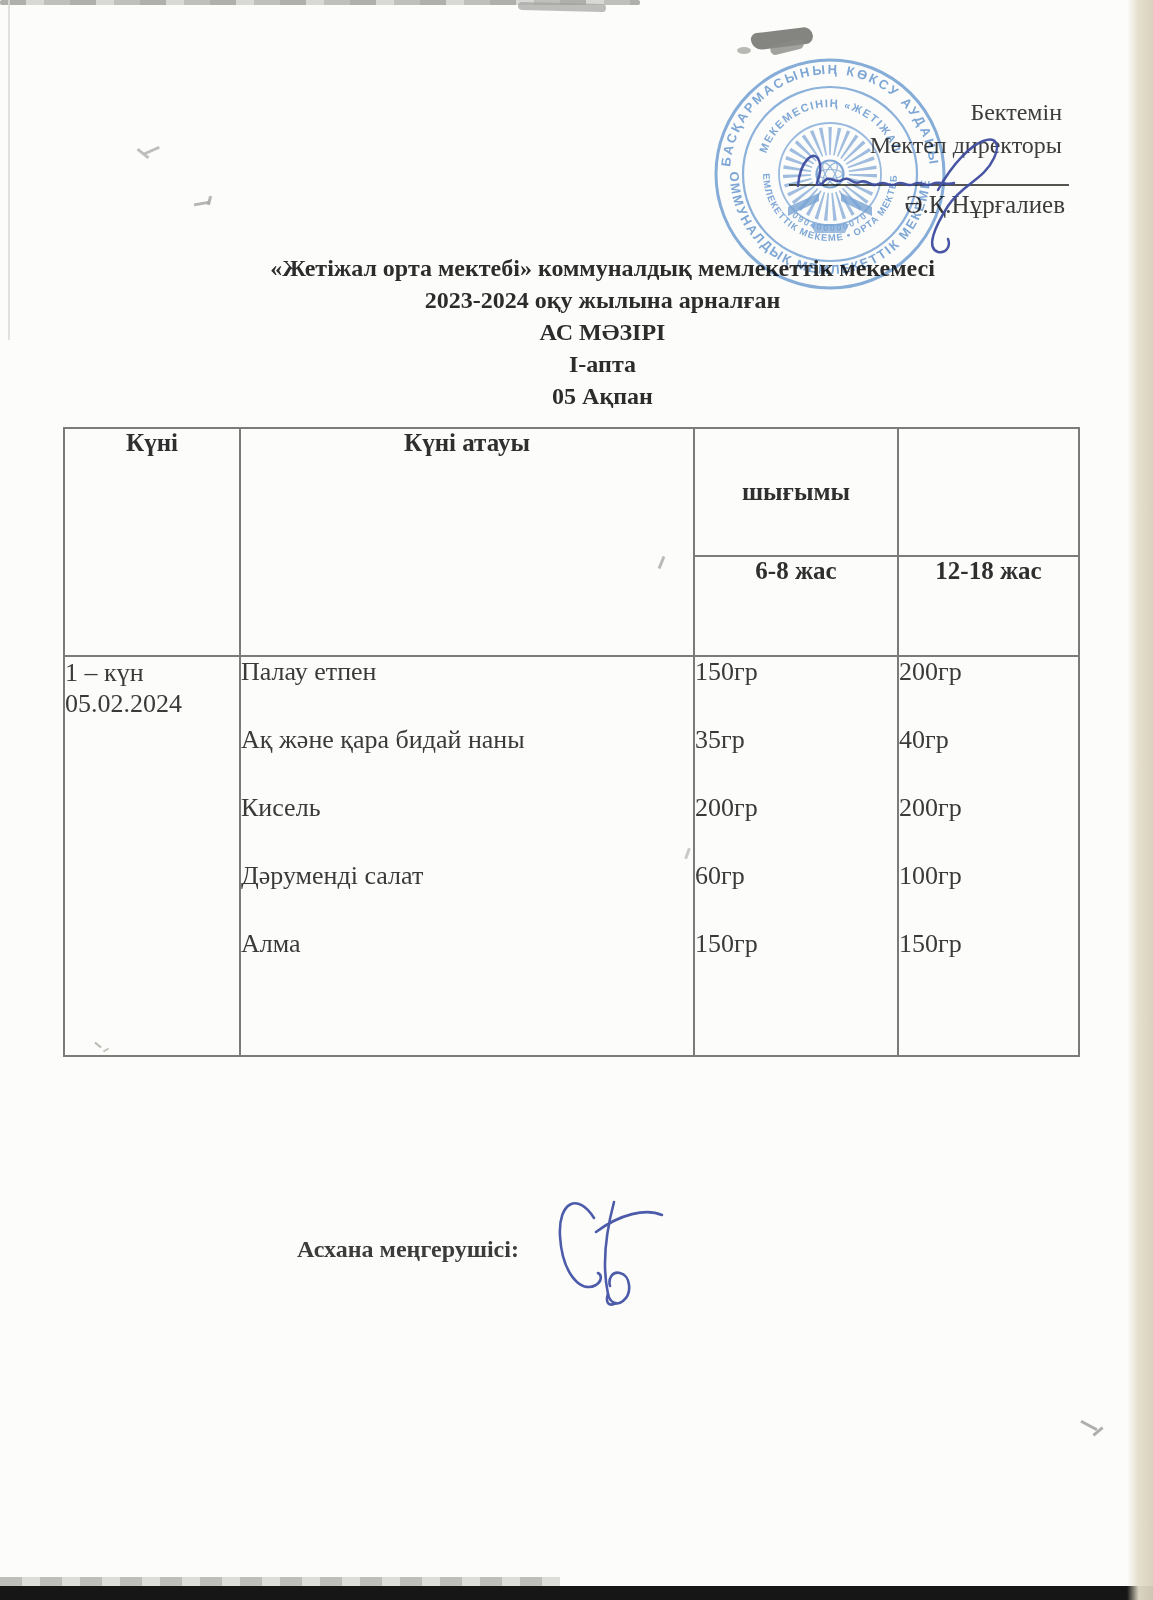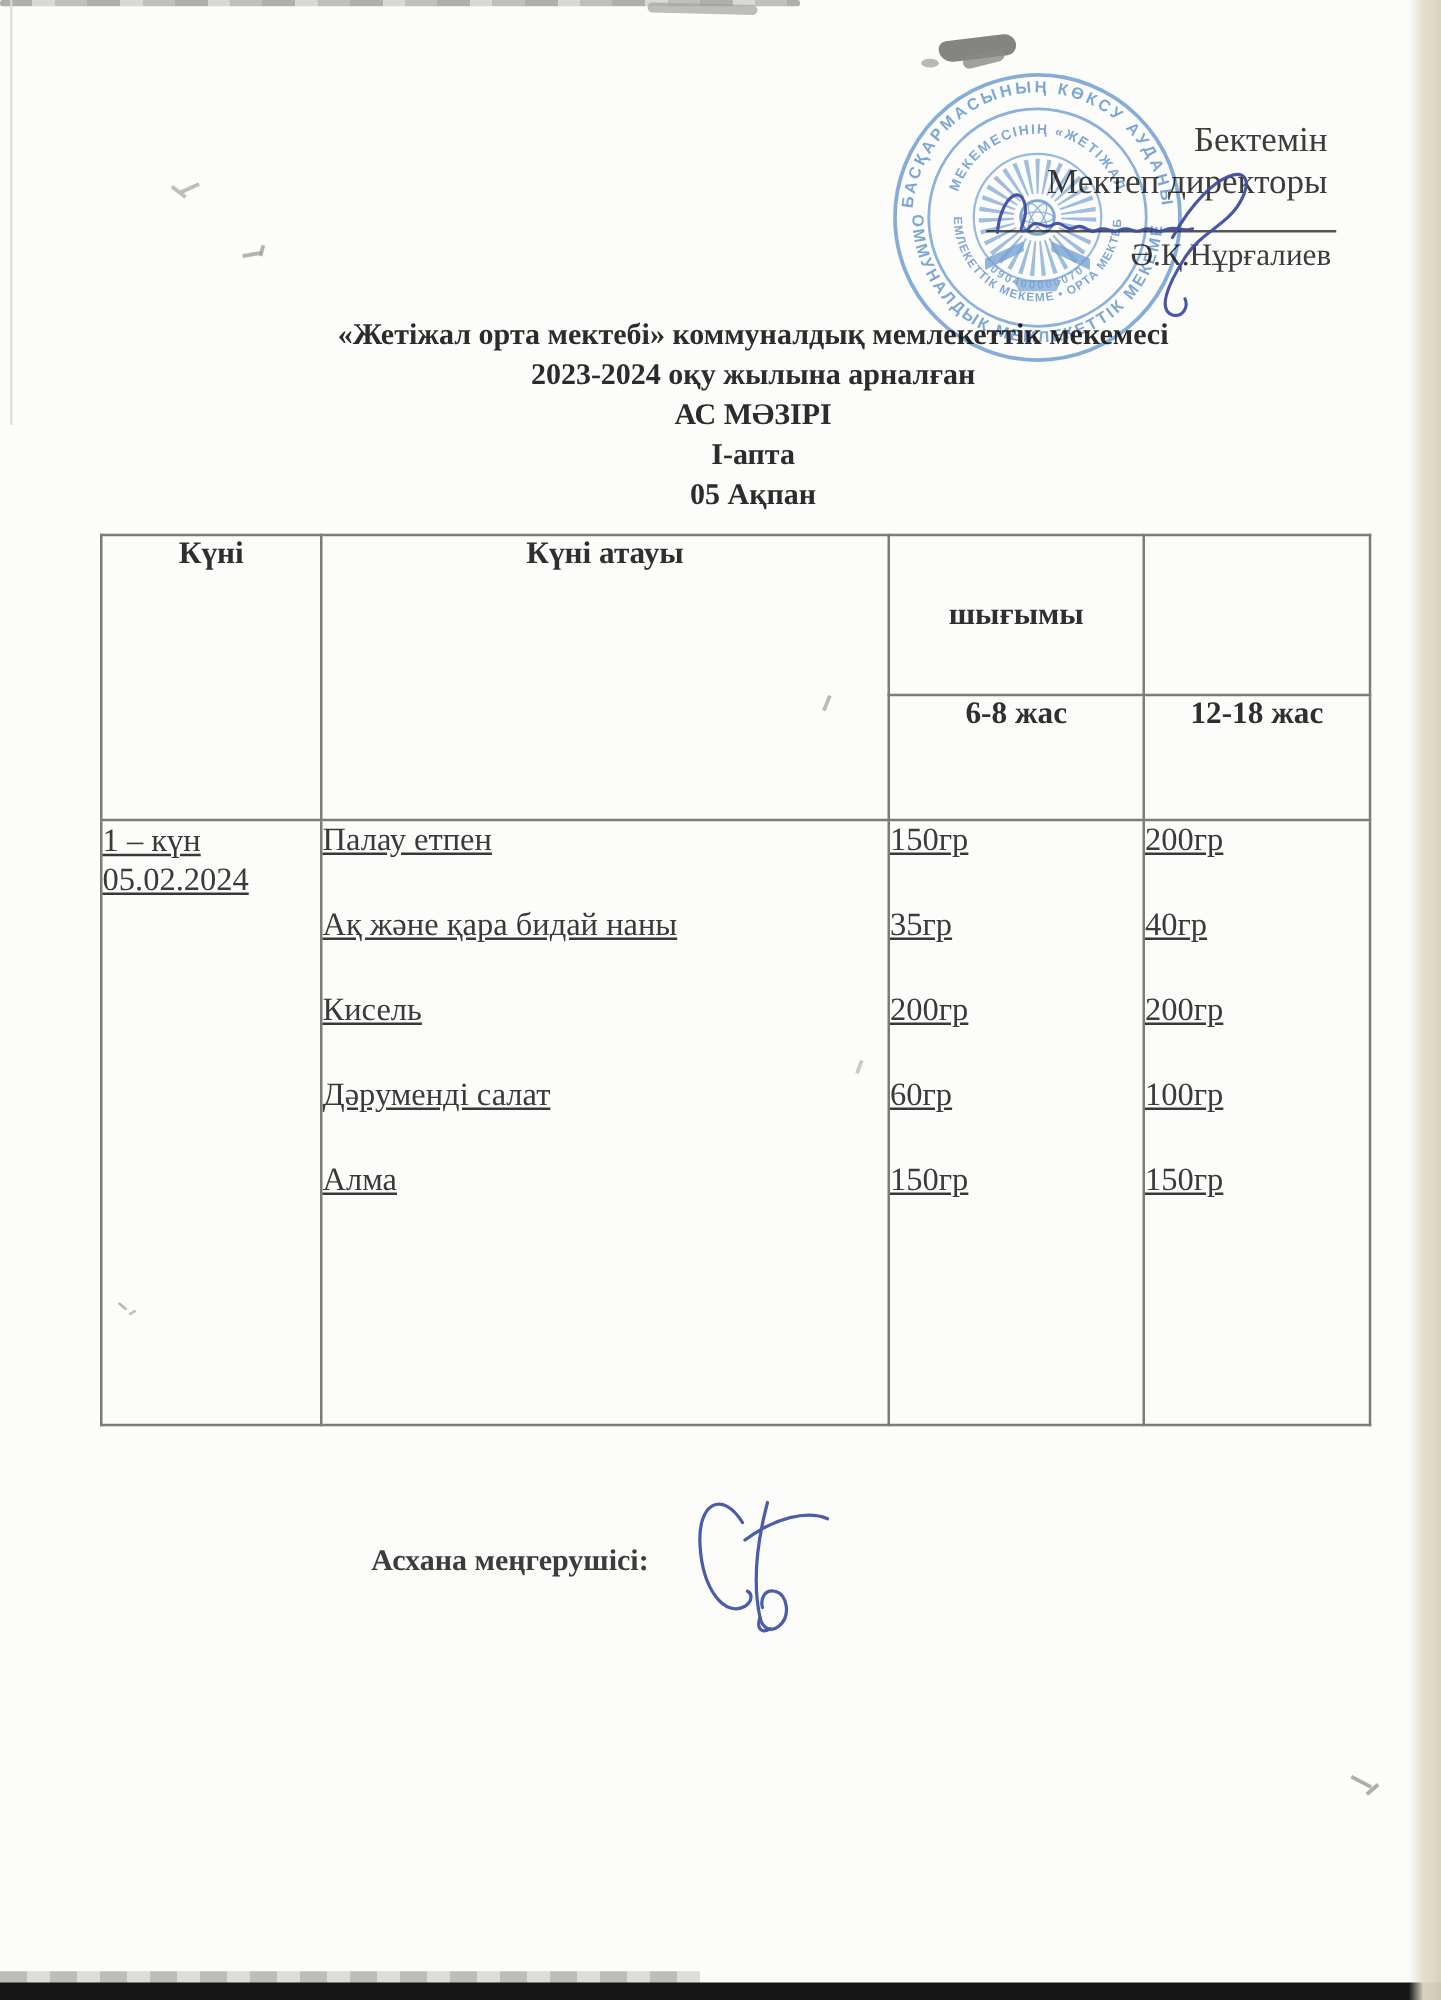--- a/index.html
+++ b/index.html
@@ -11,7 +11,7 @@
   }
   
   .approval{position:absolute;top:96px;right:91px;text-align:right;
-    font-size:28px;line-height:33px;color:#3c3c3c;}
+    font-size:24px;line-height:33px;color:#3c3c3c;}
   .sig-line{position:absolute;left:789px;top:184px;width:280px;
     border-bottom:2px solid #55554f;}
   .approval-name{position:absolute;top:191px;right:88px;font-size:25px;color:#3c3c3c;}

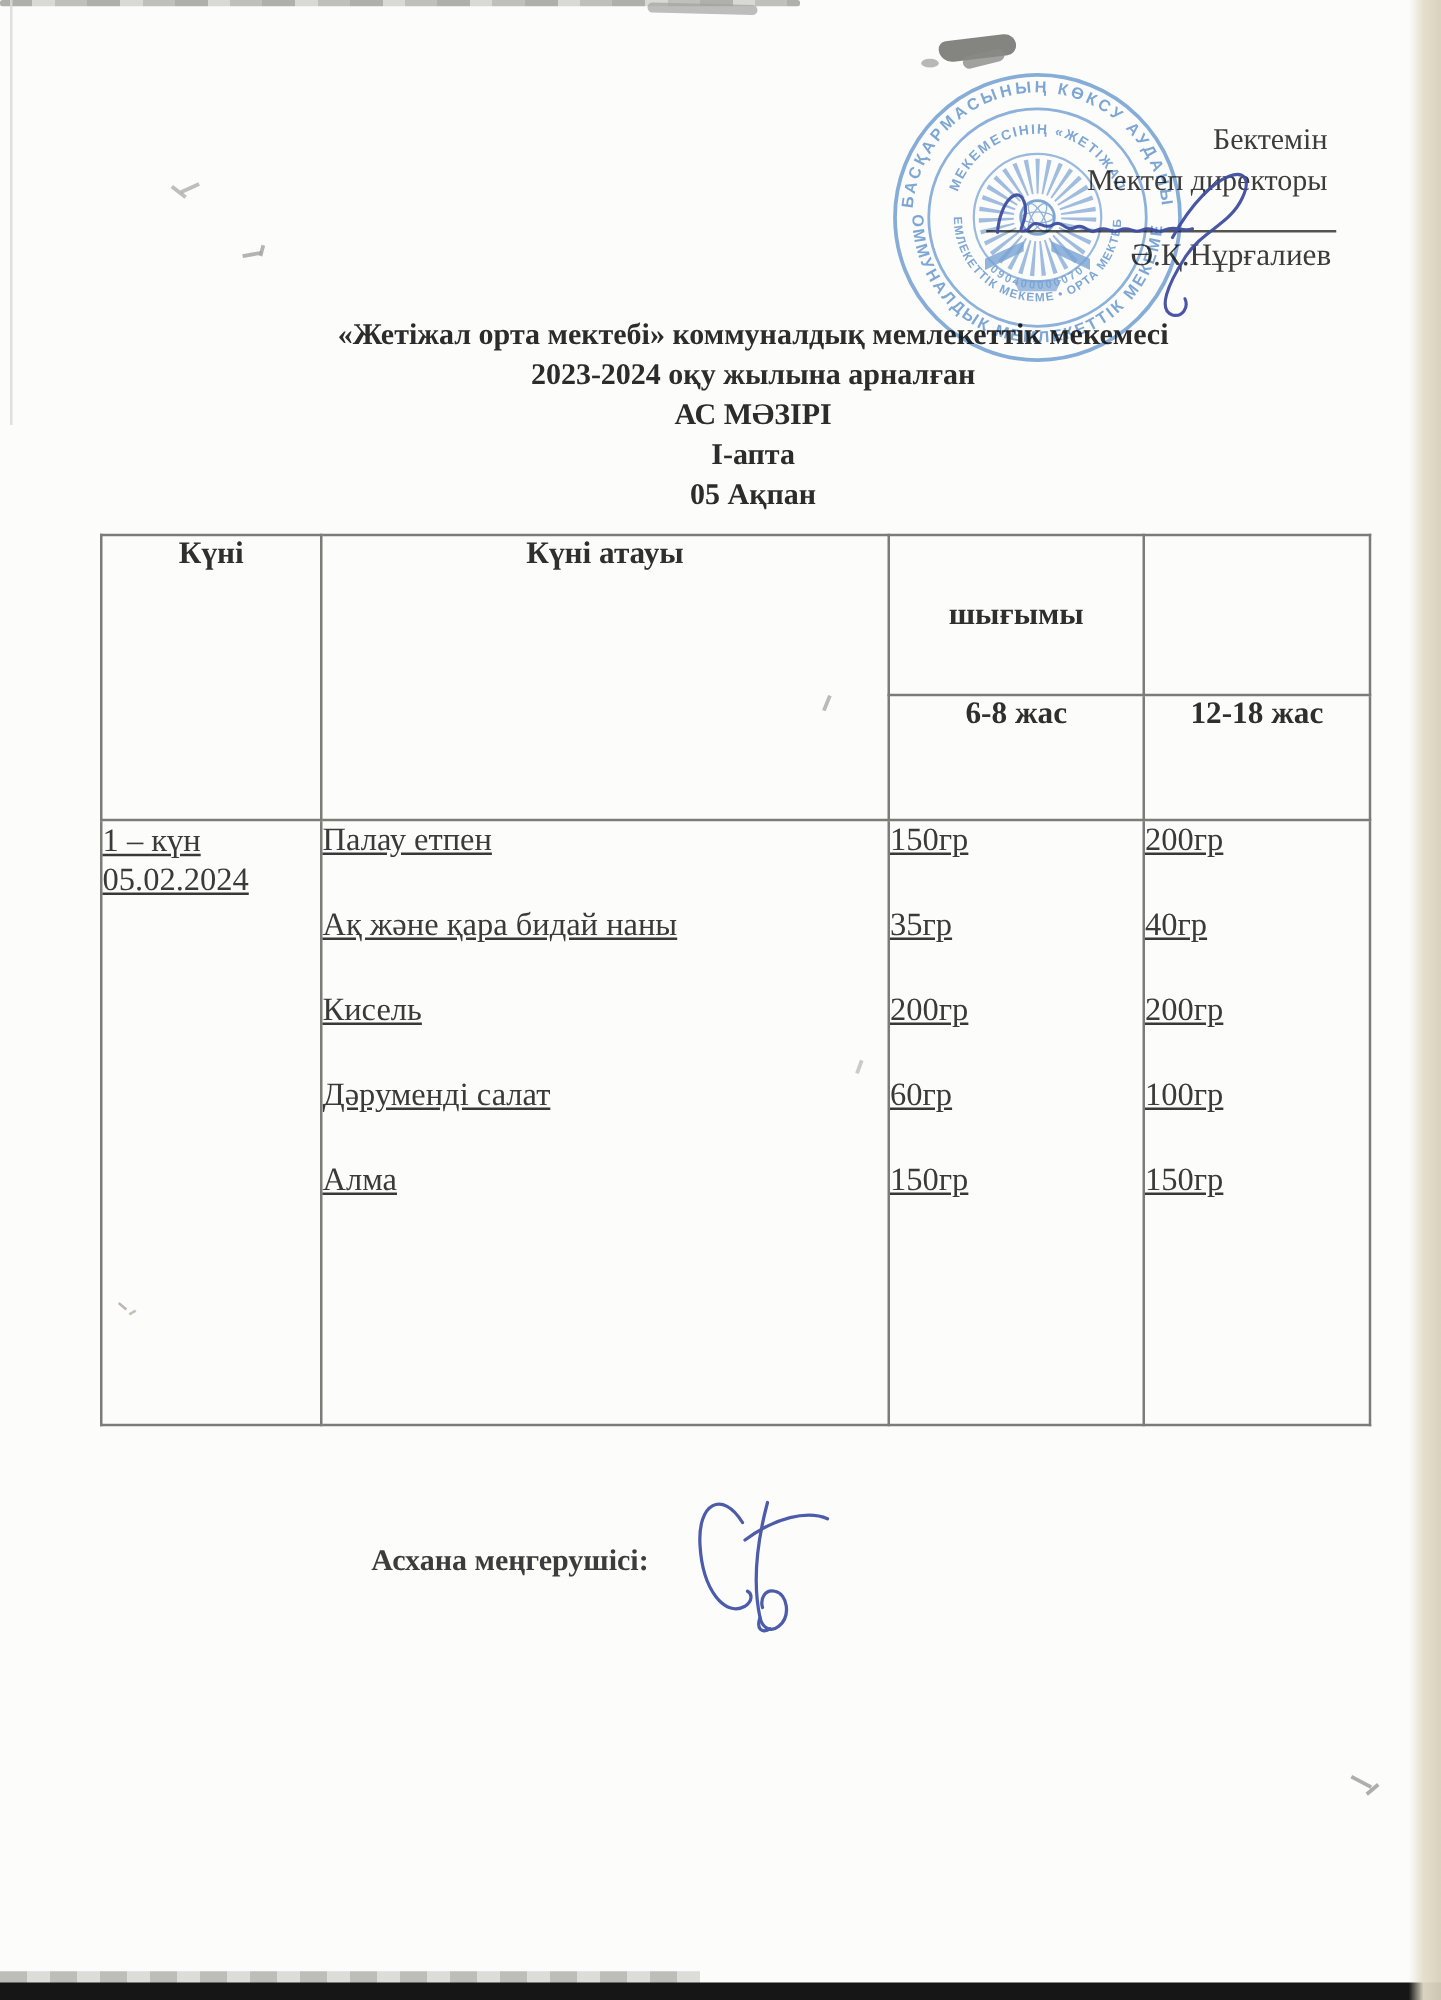--- a/index.html
+++ b/index.html
@@ -23,7 +23,7 @@
   .title-block{position:absolute;left:35px;top:252px;width:1135px;text-align:center;
     font-weight:bold;font-size:24px;line-height:32px;color:#2c2c2c;z-index:2;}
   
-  table.menu{position:absolute;left:80px;top:427px;border-collapse:collapse;
+  table.menu{position:absolute;left:63px;top:427px;border-collapse:collapse;
     table-layout:fixed;z-index:2;}
   table.menu td{border:2px solid #7b7b77;padding:0;}
   td.hdr{font-weight:bold;font-size:25px;color:#2f2f2f;text-align:center;}

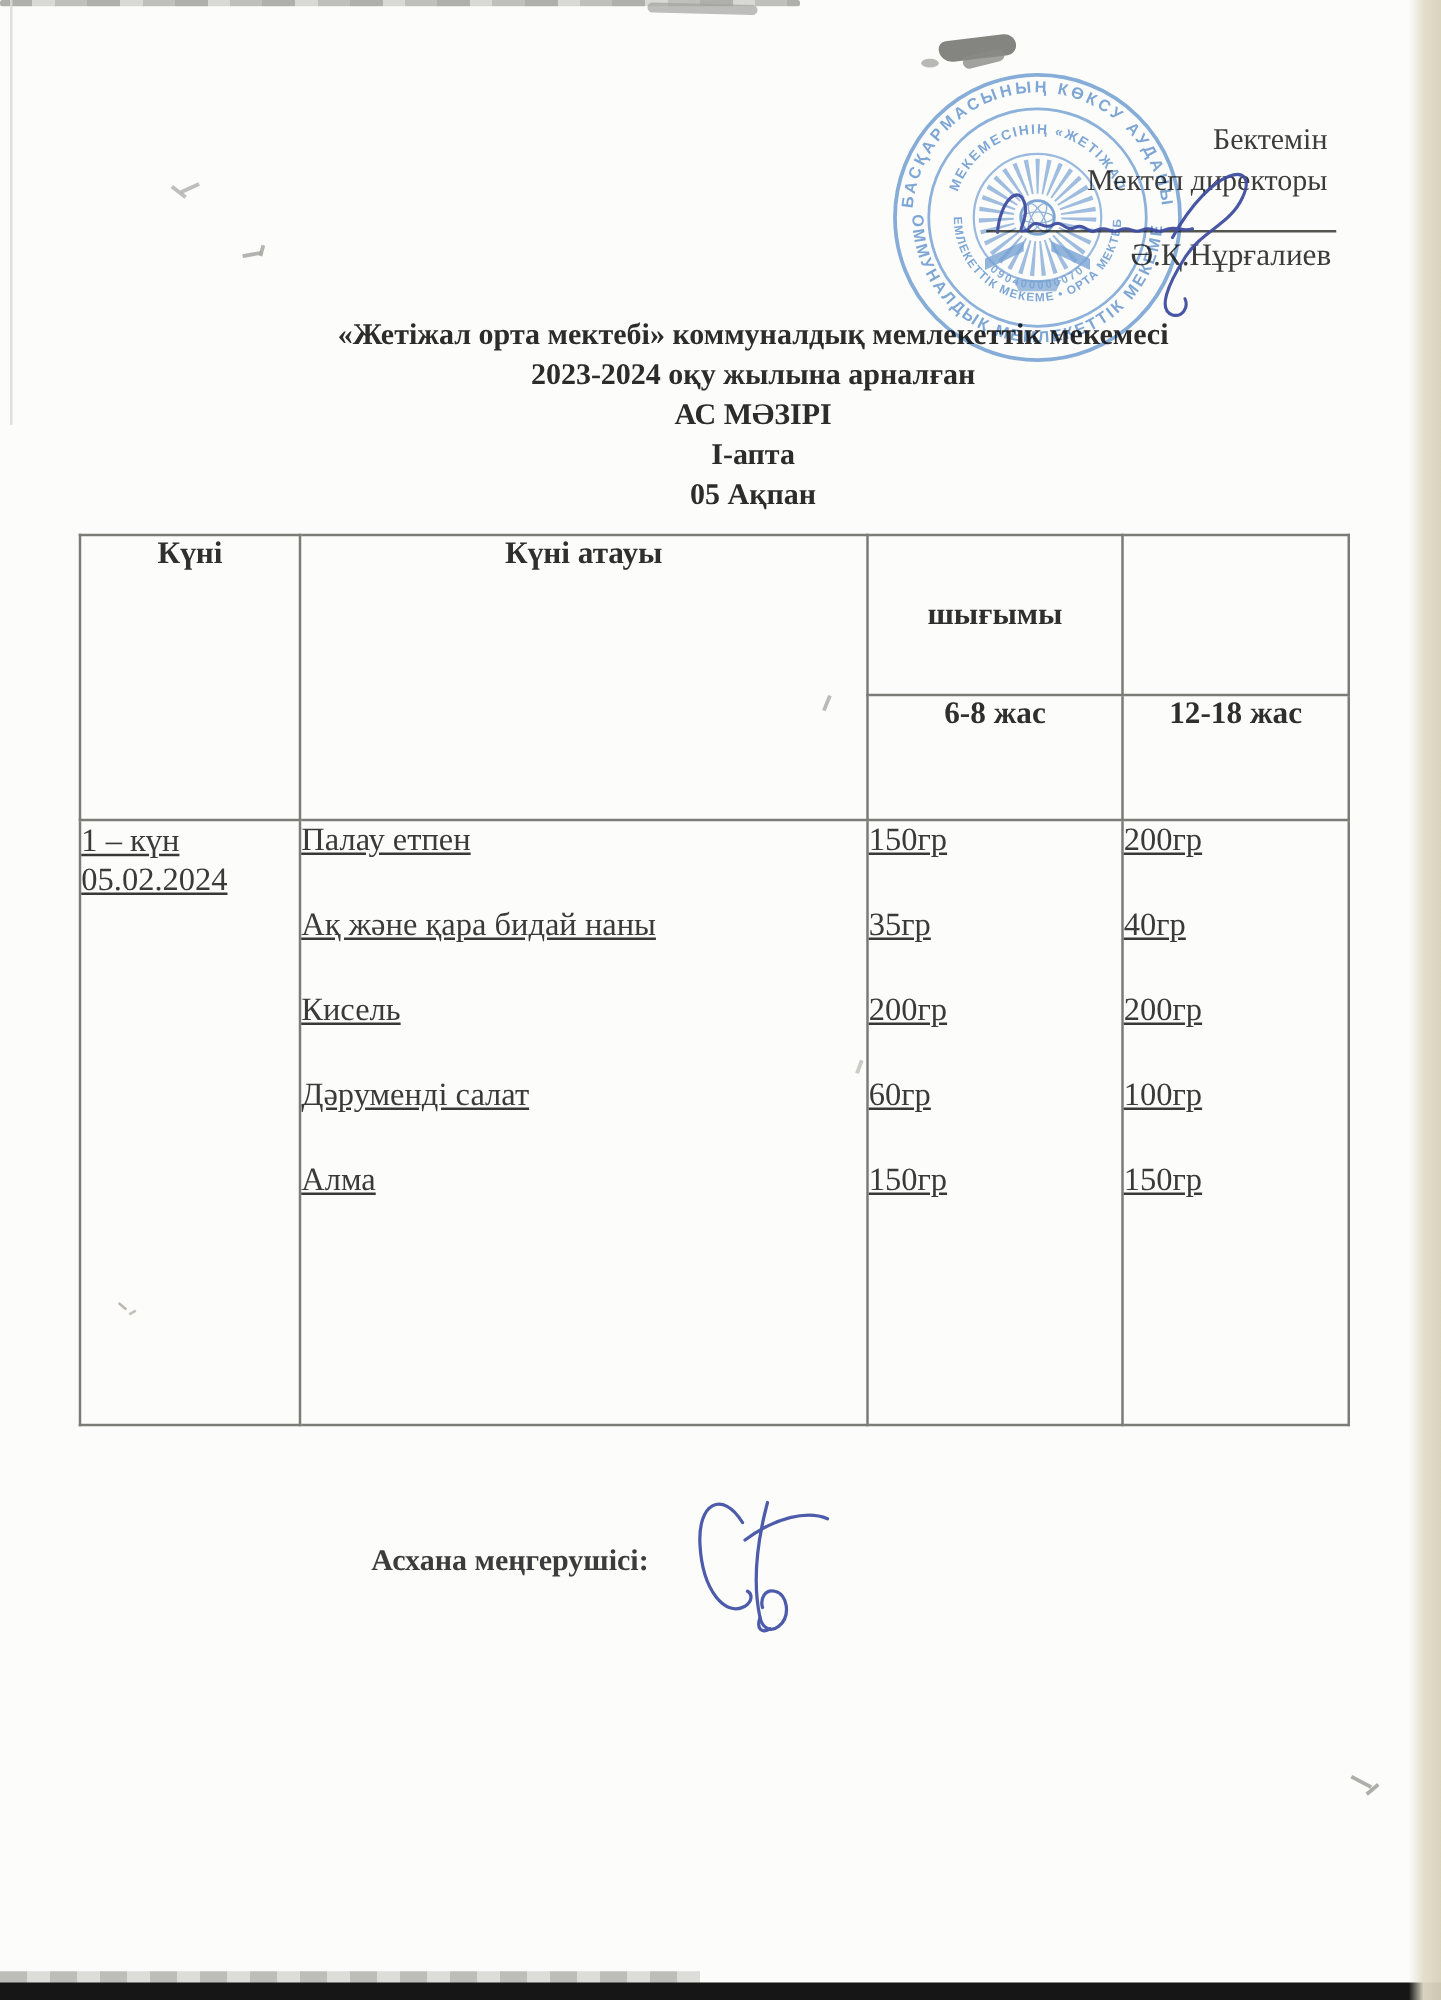--- a/index.html
+++ b/index.html
@@ -30,7 +30,7 @@
   td.hdr-span{vertical-align:top;padding-top:40px;}
   td.hdr-out{vertical-align:middle;}
   td.hdr-age{vertical-align:top;padding-top:12px;}
-  tr.h1{height:128px;} tr.h2{height:100px;} tr.tbody{height:484px;text-decoration:underline;}
+  tr.h1{height:128px;} tr.h2{height:100px;} tr.tbody{height:400px;}
   td.cell{vertical-align:top;font-size:26px;color:#3a3a3a;text-align:left;}
   td.cell-date{padding:44px 6px 0 12px;}
   td.cell-date div{line-height:31px;}

